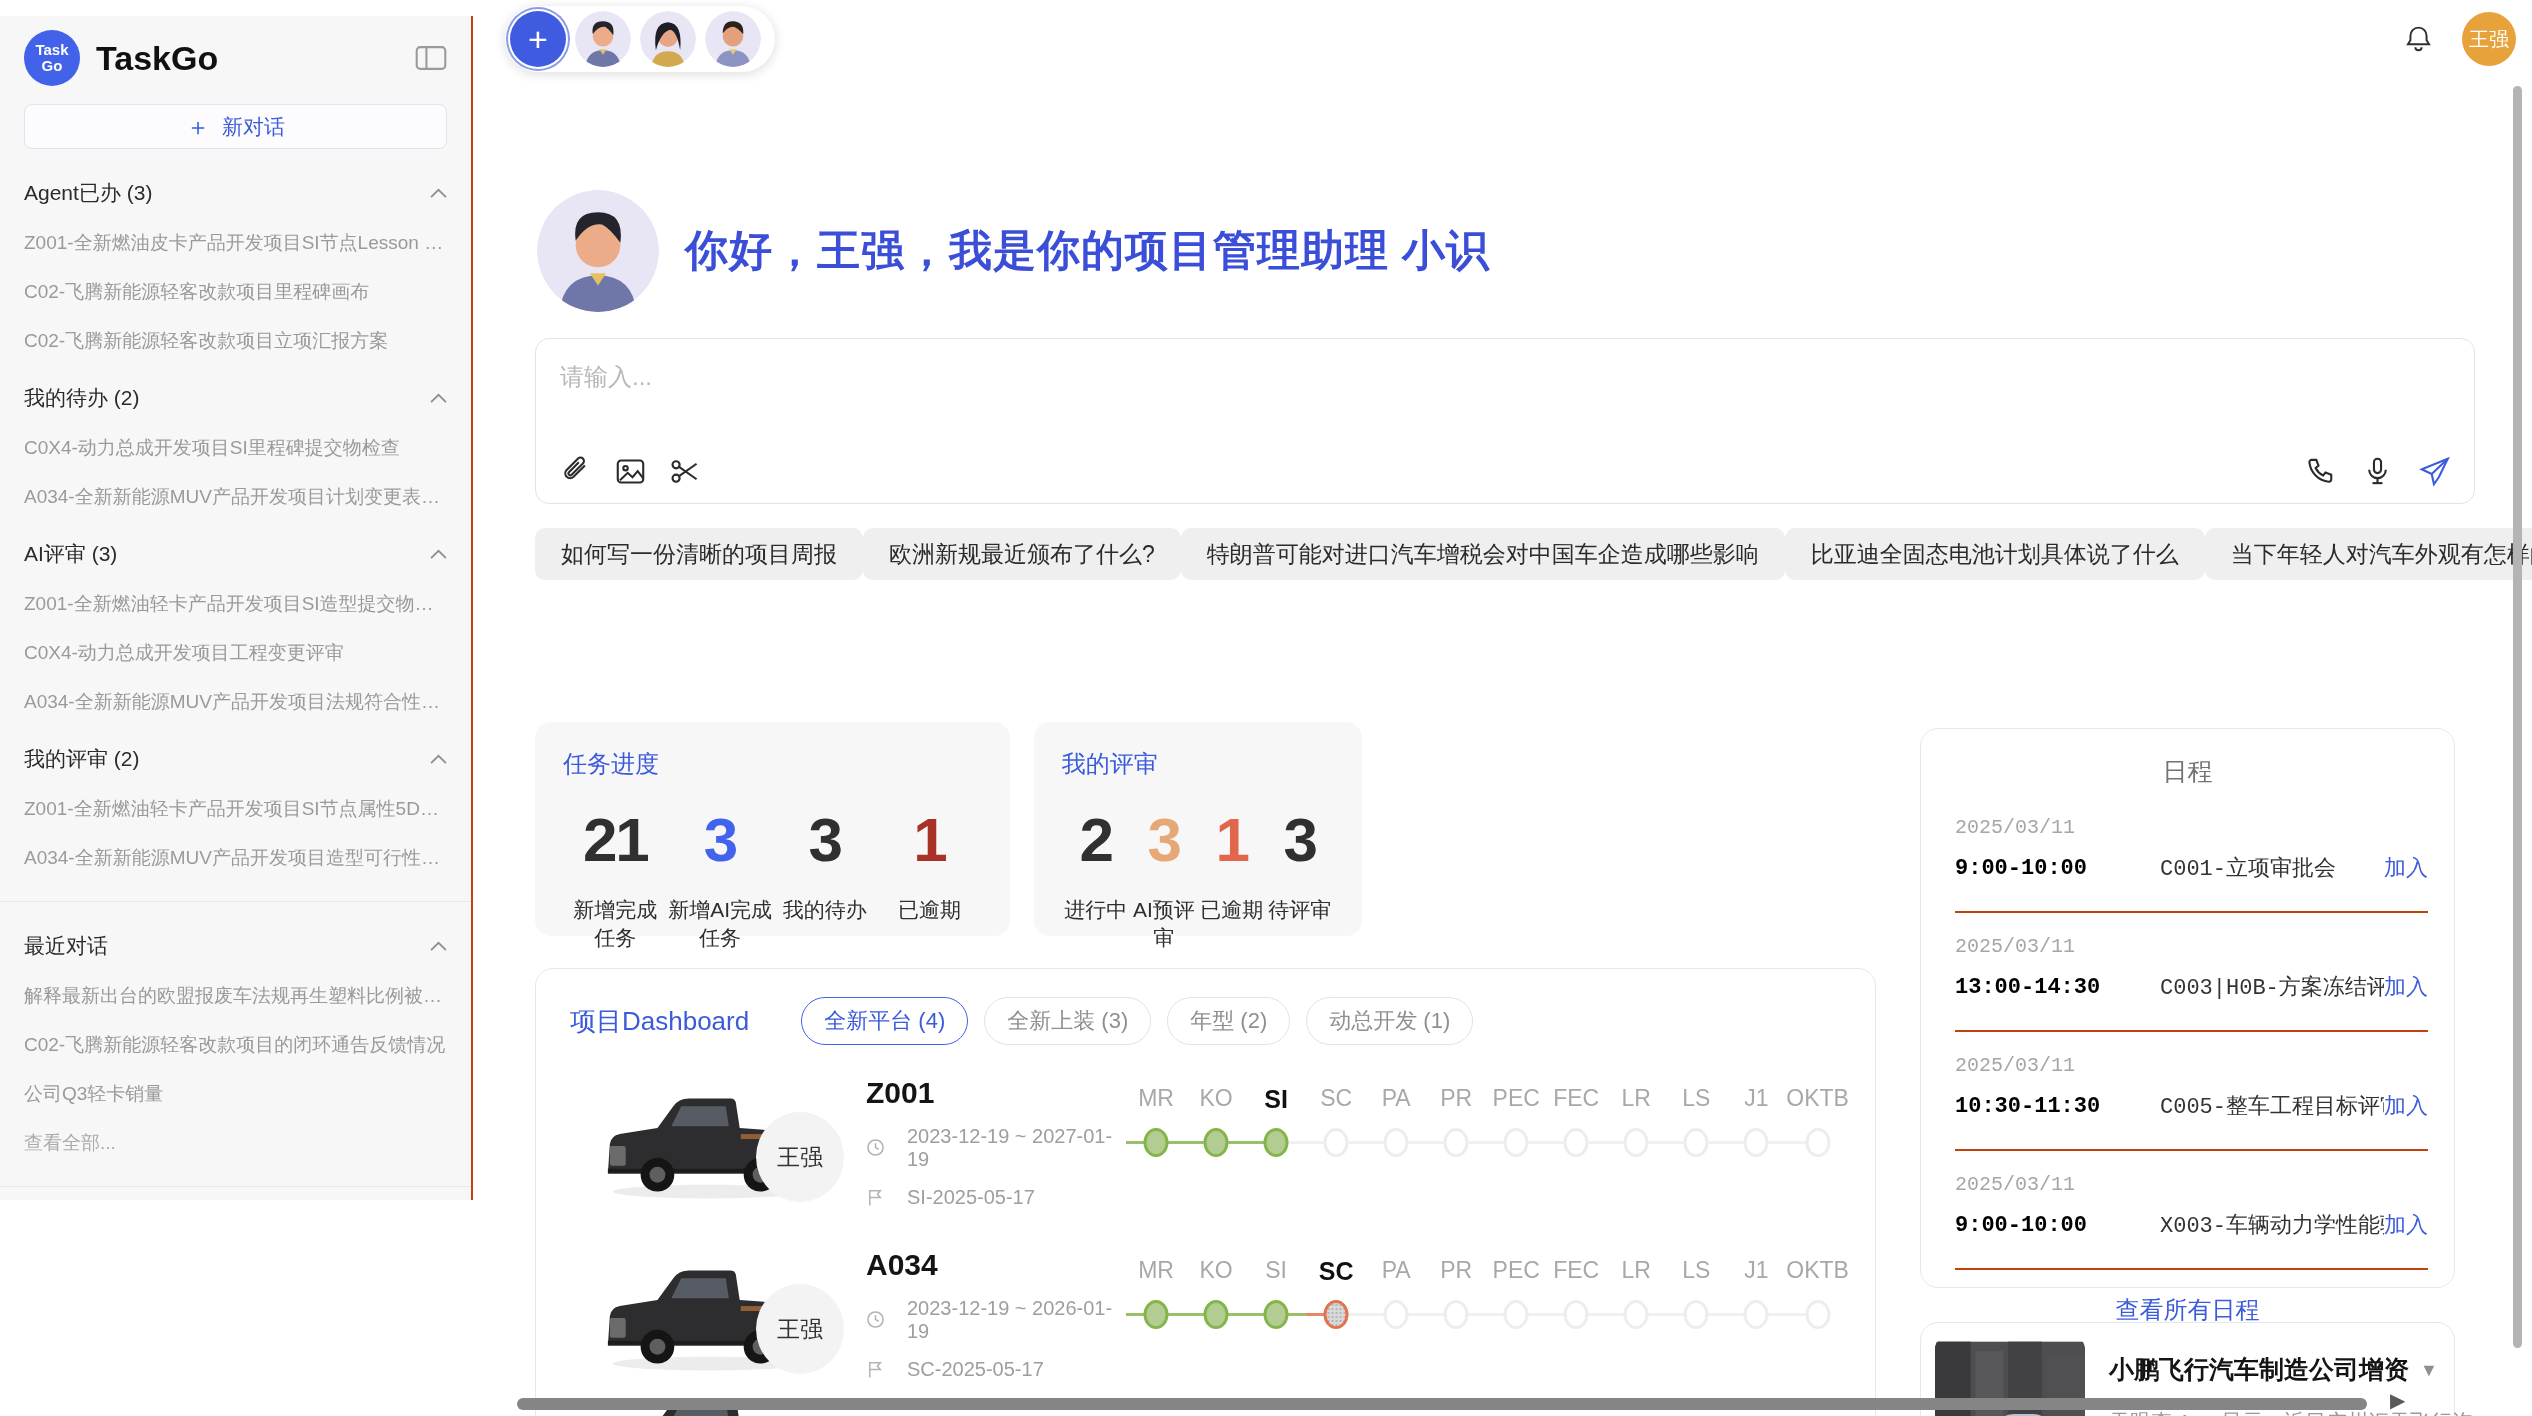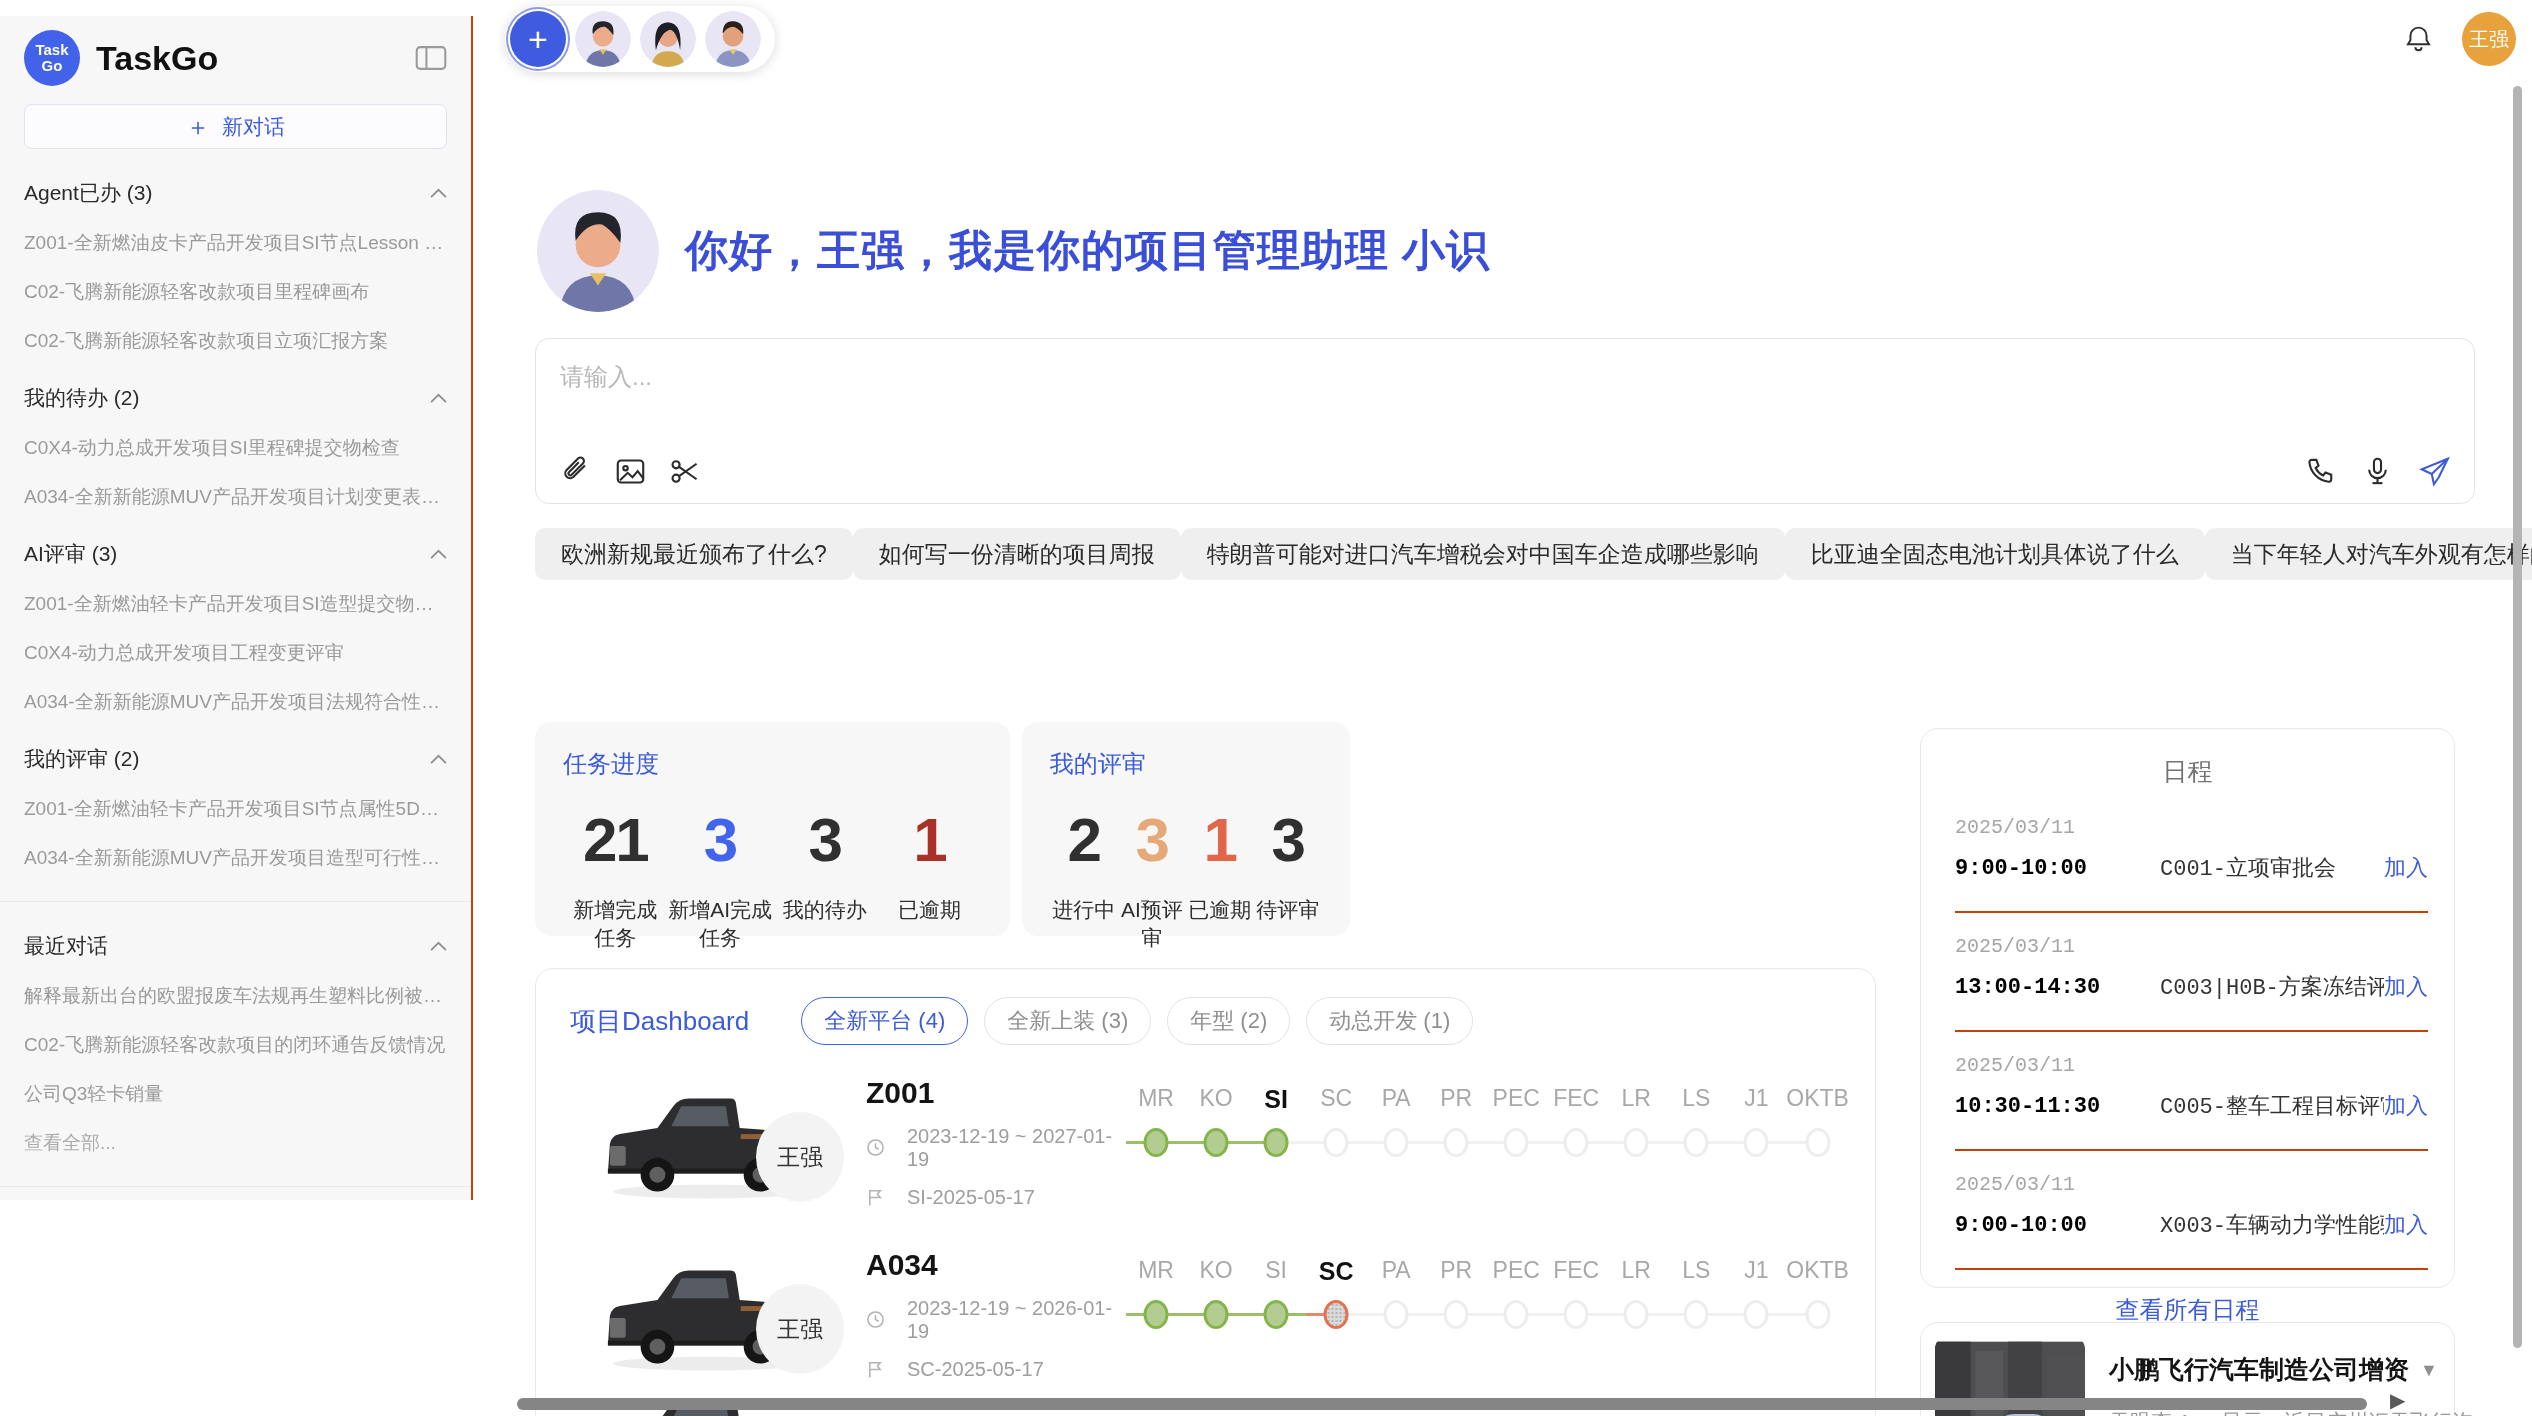--- a/index.html
+++ b/index.html
@@ -376,8 +376,8 @@
 
     <div class="chips">
 
-    <div class="chip">欧洲新规最近颁布了什么?</div>
-        <div class="chip">如何写一份清晰的项目周报</div>
+    <div class="chip">如何写一份清晰的项目周报</div>
+        <div class="chip">欧洲新规最近颁布了什么?</div>
         <div class="chip">特朗普可能对进口汽车增税会对中国车企造成哪些影响</div>
         <div class="chip">比亚迪全固态电池计划具体说了什么</div>
         <div class="chip">当下年轻人对汽车外观有怎样的喜好趋势</div>

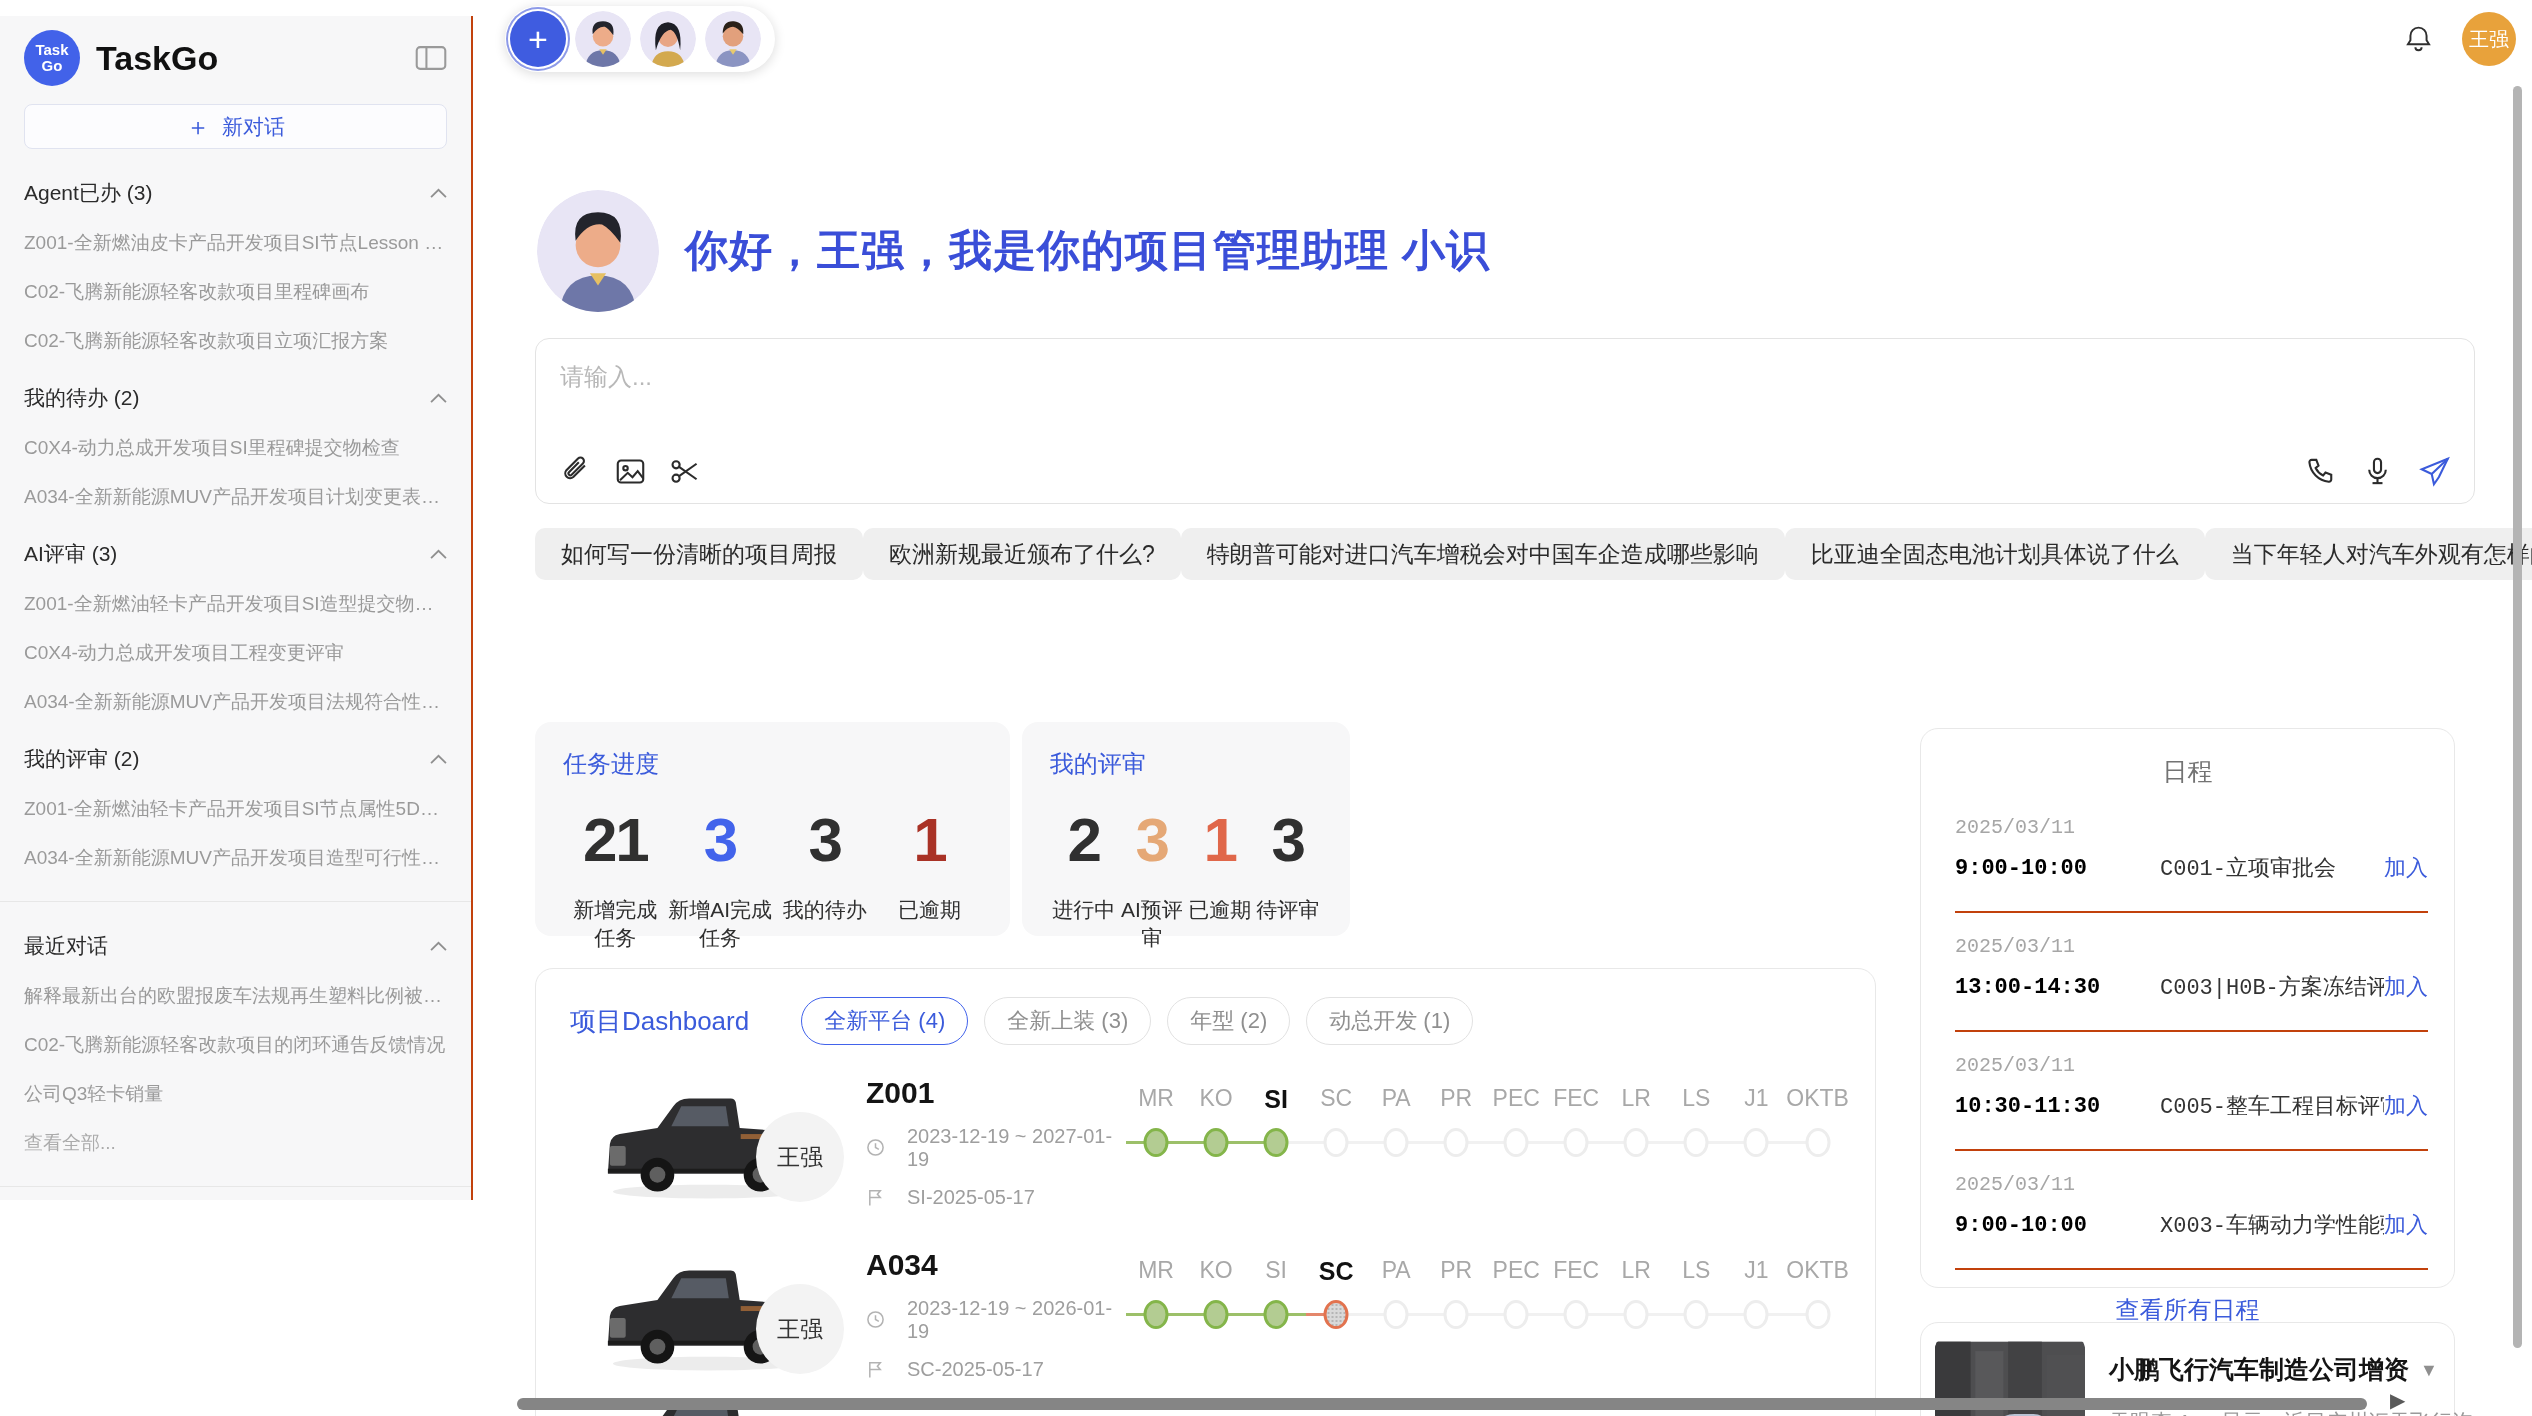--- a/index.html
+++ b/index.html
@@ -71,7 +71,7 @@
   .brief-head h2 { font-size:33px; font-weight:700; color:#1f1f1f; }
   .grid-ic { position:absolute; right:0; top:6px; width:30px; height:30px; color:#8a8a8a; cursor:pointer; }
 
-  .stats-row { position:absolute; left:62px; top:722px; display:flex; gap:12px; }
+  .stats-row { position:absolute; left:62px; top:722px; display:flex; gap:24px; }
   .stat-card { background:#f7f7f8; border-radius:16px; height:214px; padding:26px 28px; }
   .stat-title { font-size:24px; color:#3b5bdb; }
   .stat-cols { display:flex; margin-top:26px; }

